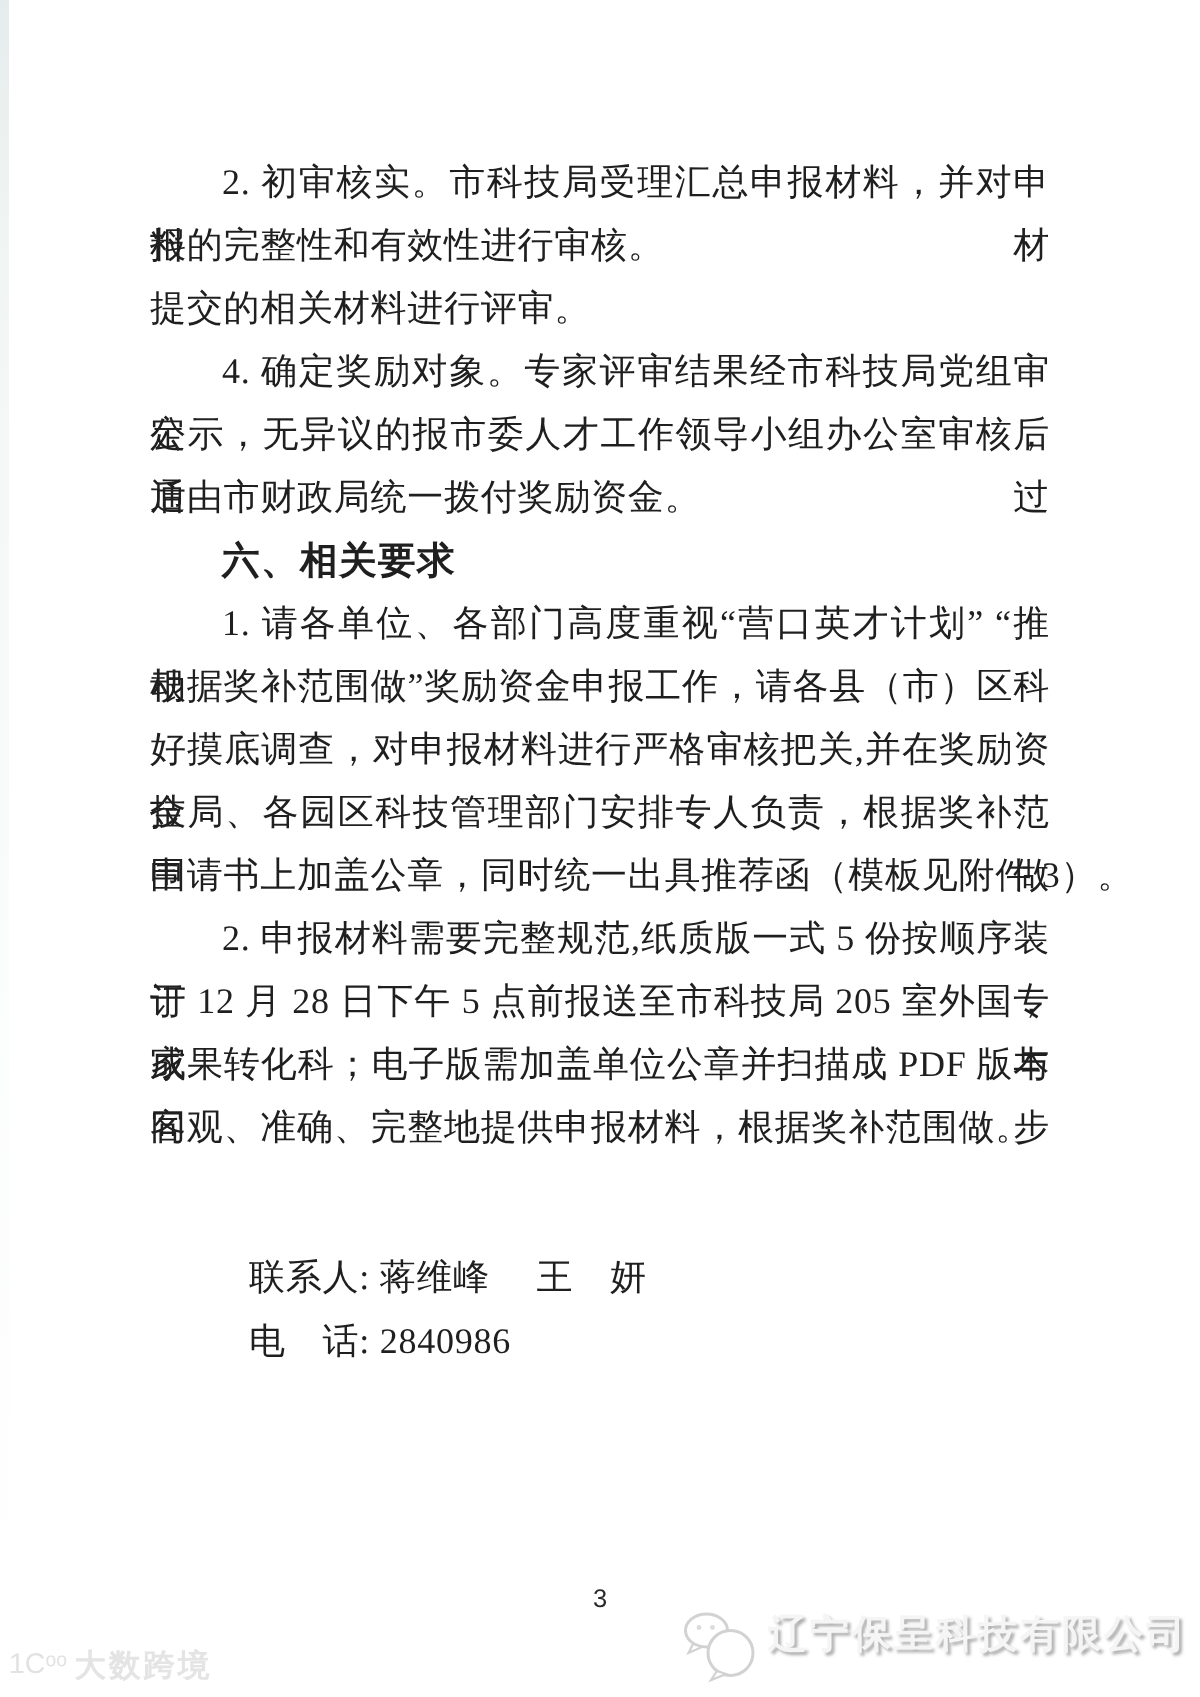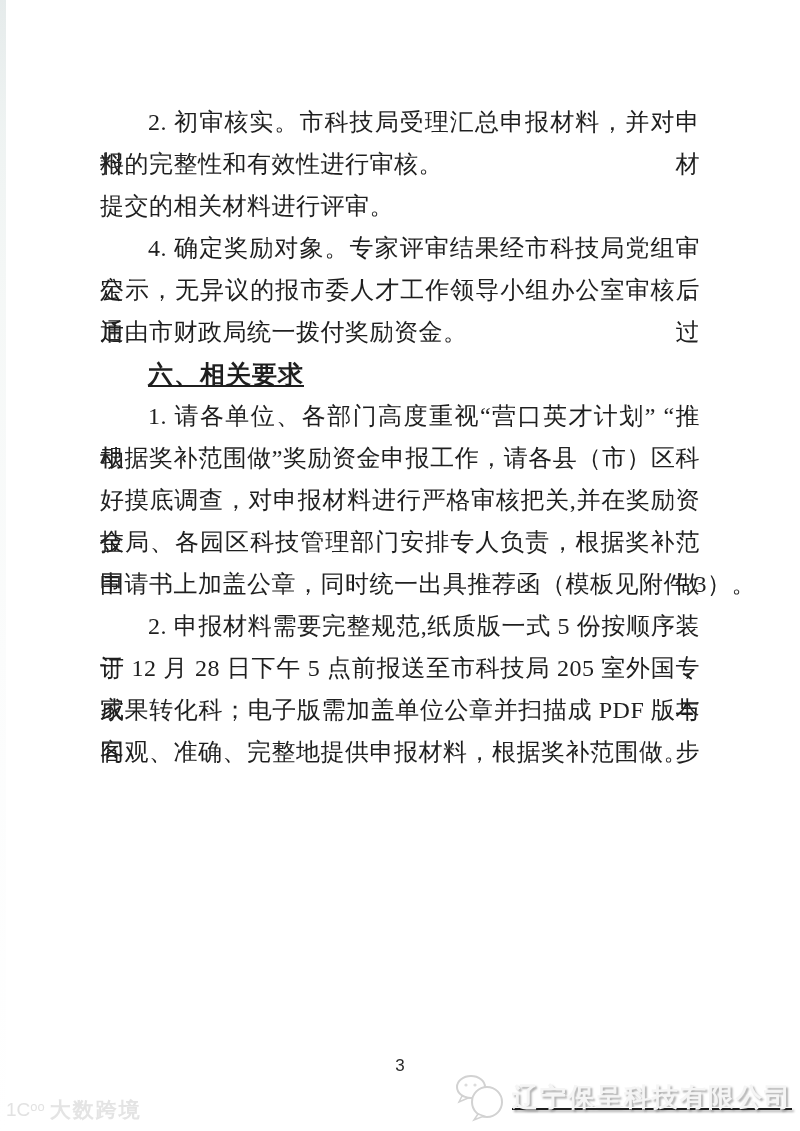--- a/index.html
+++ b/index.html
@@ -57,7 +57,6 @@
     font-size: 25px;
     padding-left: 48px;
     letter-spacing: 1px;
-    text-decoration: underline;
   }
   .contact {
     margin-top: 58px;

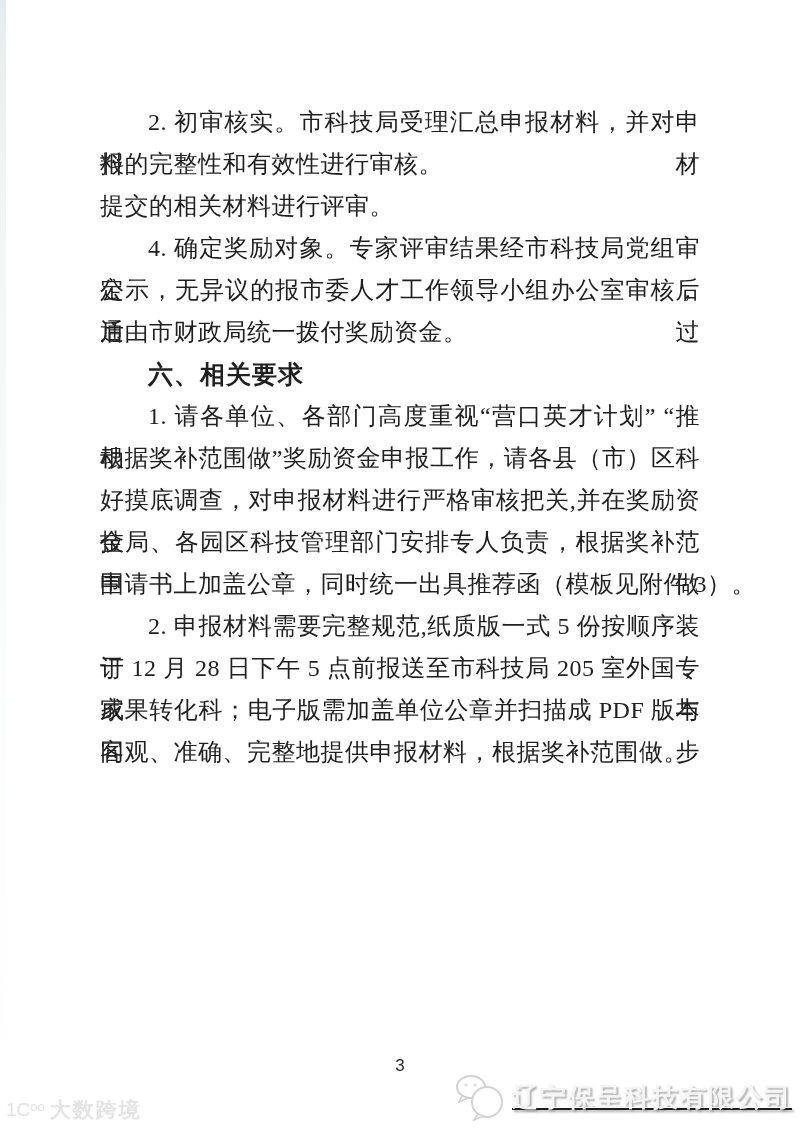--- a/index.html
+++ b/index.html
@@ -148,6 +148,7 @@
       </div>
 
     <div class="contact">
+        <div class="contact-line">联系人: 蒋维峰　 王　妍</div>
       </div>
   </div>
 

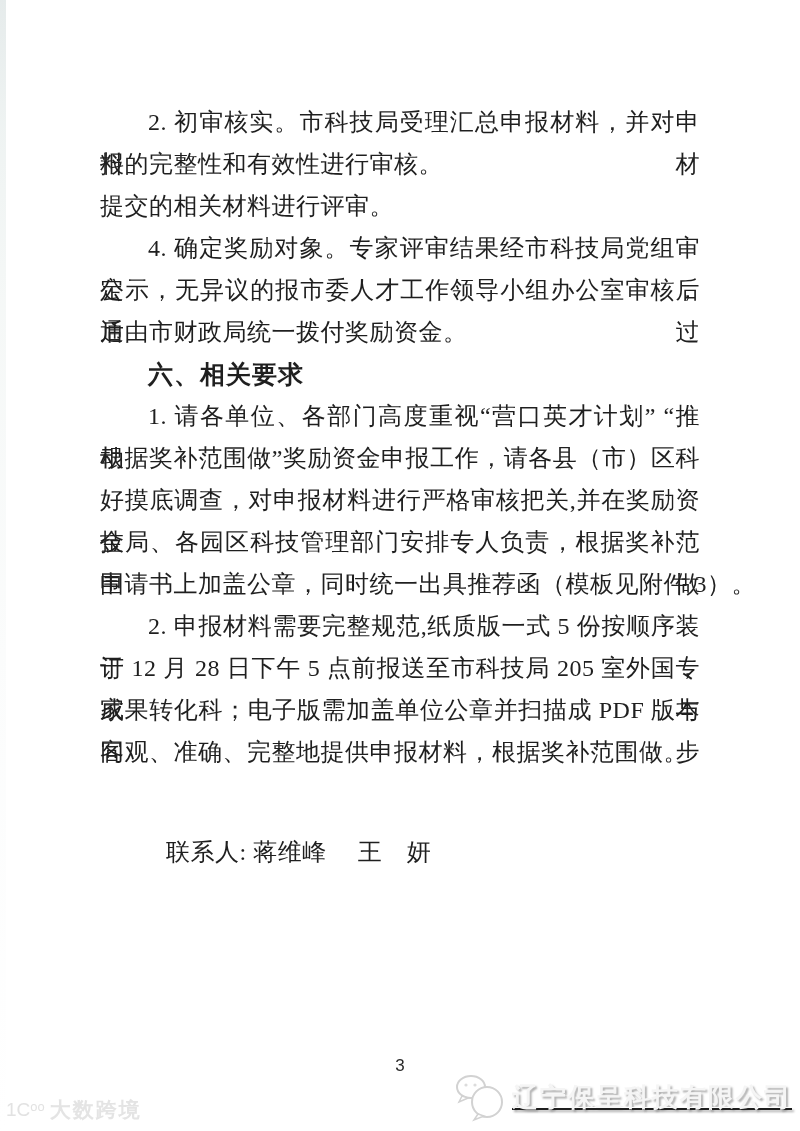--- a/index.html
+++ b/index.html
@@ -149,6 +149,7 @@
 
     <div class="contact">
         <div class="contact-line">联系人: 蒋维峰　 王　妍</div>
+        <div class="contact-line">电　话: 2840986</div>
       </div>
   </div>
 

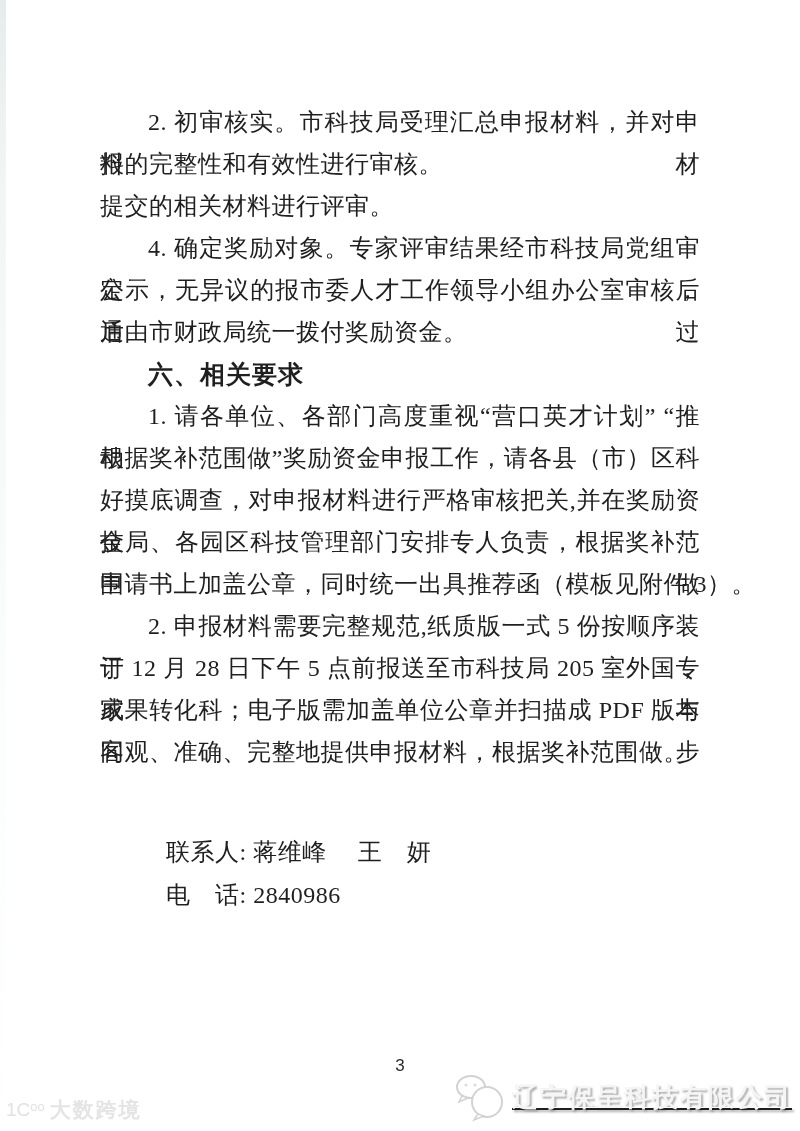--- a/index.html
+++ b/index.html
@@ -105,10 +105,9 @@
     right: 8px;
     top: 1072px;
     display: flex;
-    align-items: center;
+    align-items: flex-start;
     gap: 4px;
     user-select: none;
-    text-decoration: underline;
   }
   .wm-right .wm-company {
     font-family: "Liberation Sans", "DejaVu Sans", sans-serif;

